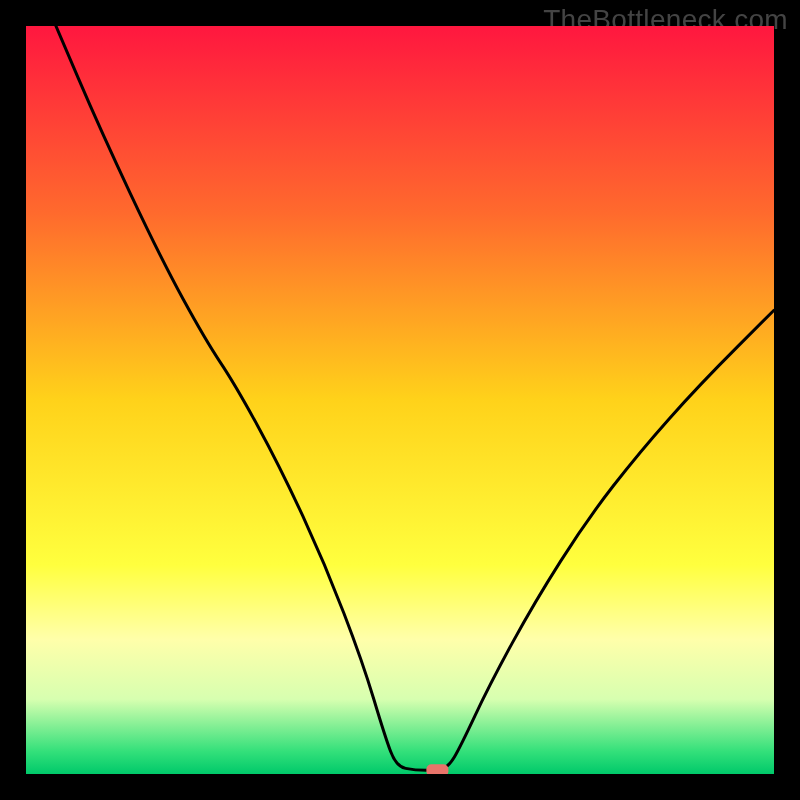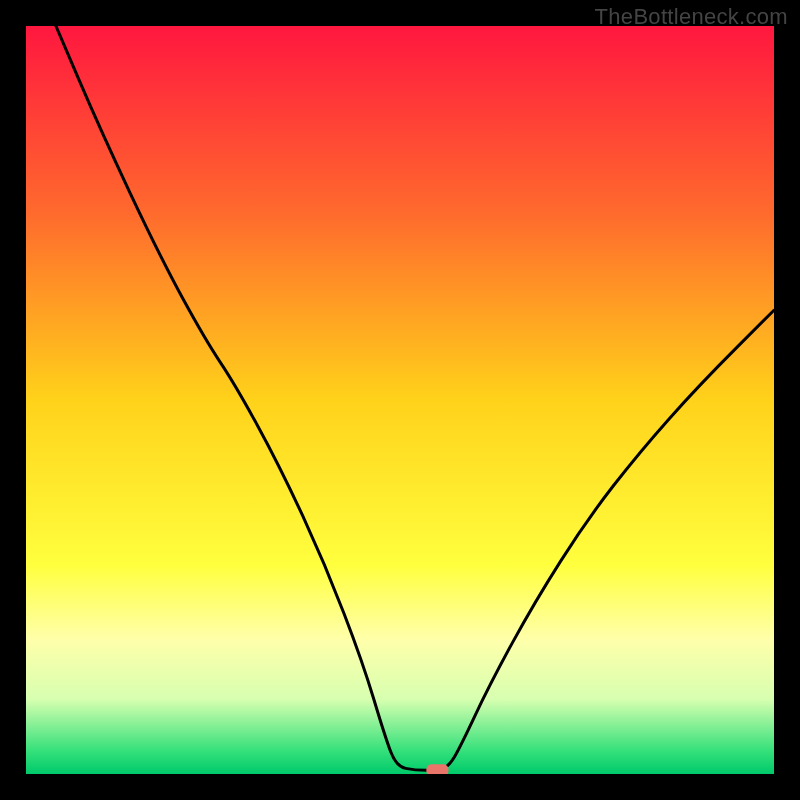--- a/index.html
+++ b/index.html
@@ -22,7 +22,7 @@
     top: 4px;
     right: 12px;
     color: #444;
-    font-size: 22px;
+    font-size: 28px;
     font-weight: 500;
     letter-spacing: 0.3px;
     user-select: none;

